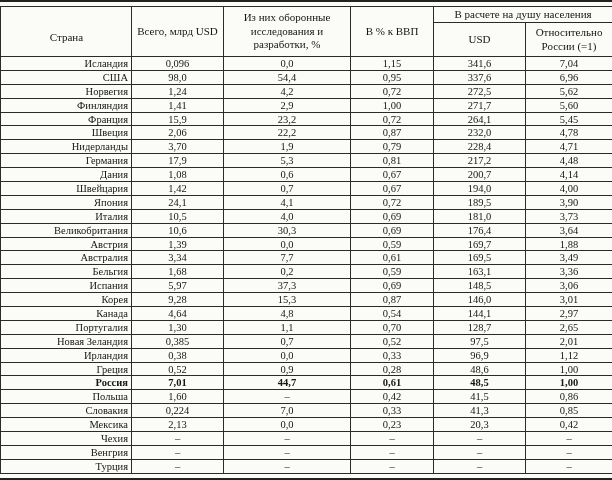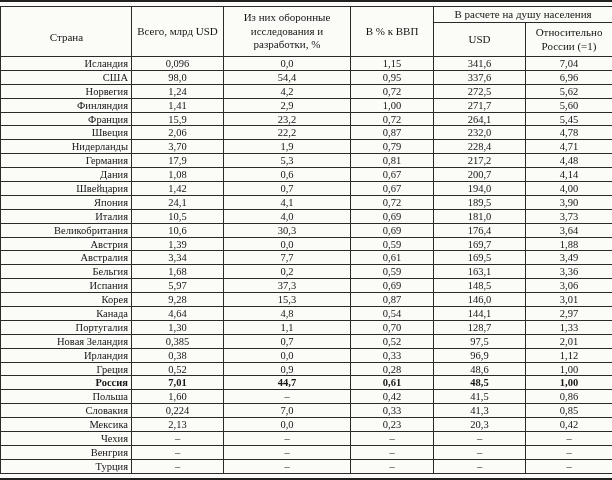--- a/index.html
+++ b/index.html
@@ -252,7 +252,7 @@
           <td>1,1</td>
           <td>0,70</td>
           <td>128,7</td>
-          <td>1,33</td>
+          <td>2,65</td>
         </tr>
         <tr>
           <td class="country">Новая Зеландия</td>

